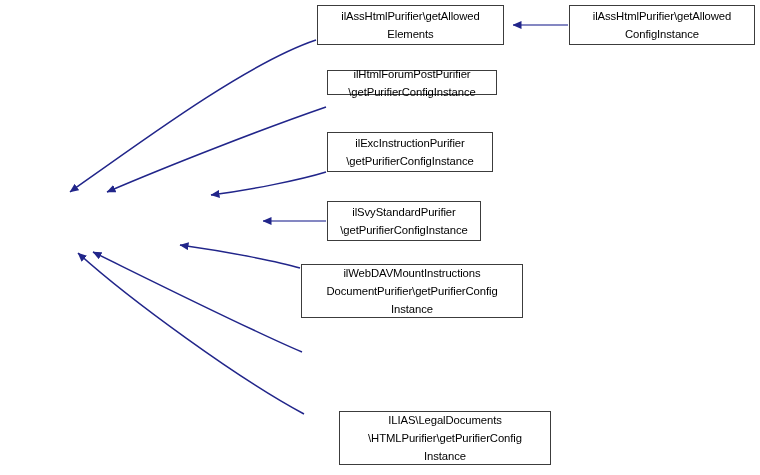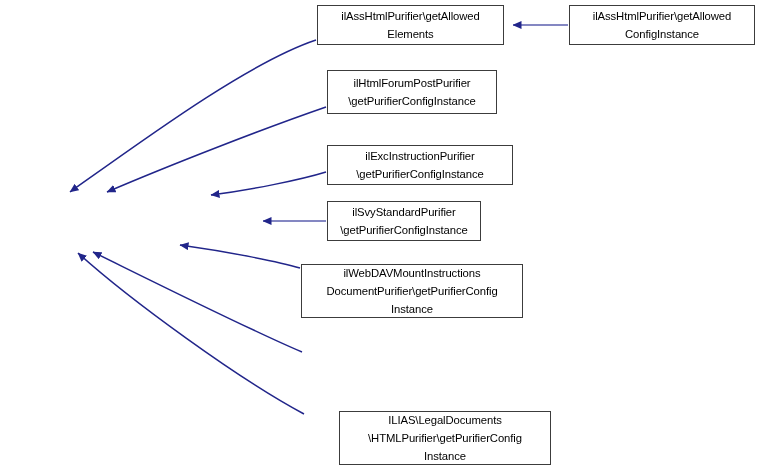--- a/index.html
+++ b/index.html
@@ -106,7 +106,7 @@
 ConfigInstance</span>
   </div>
 
-  <div class="node" style="left:327px; top:70px; width:170px; height:44px;">
+  <div class="node" style="left:327px; top:70px; width:170px; height:25px;">
     <span class="node-label">ilHtmlForumPostPurifier
 \getPurifierConfigInstance</span>
   </div>

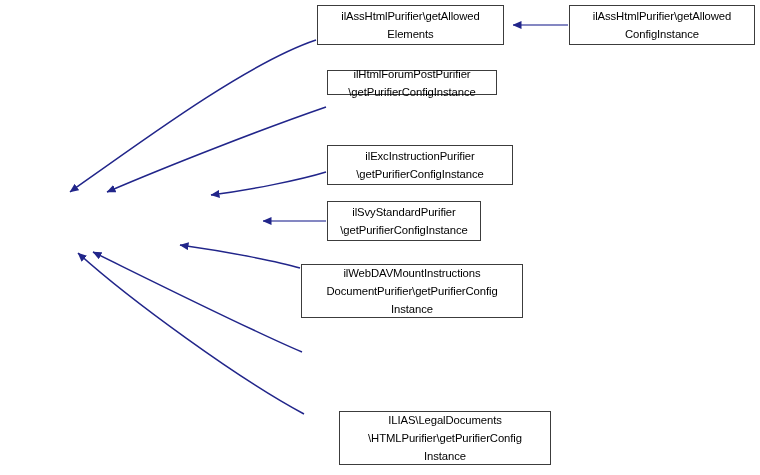--- a/index.html
+++ b/index.html
@@ -111,7 +111,7 @@
 \getPurifierConfigInstance</span>
   </div>
 
-  <div class="node" style="left:327px; top:145px; width:186px; height:40px;">
+  <div class="node" style="left:327px; top:132px; width:166px; height:40px;">
     <span class="node-label">ilExcInstructionPurifier
 \getPurifierConfigInstance</span>
   </div>

